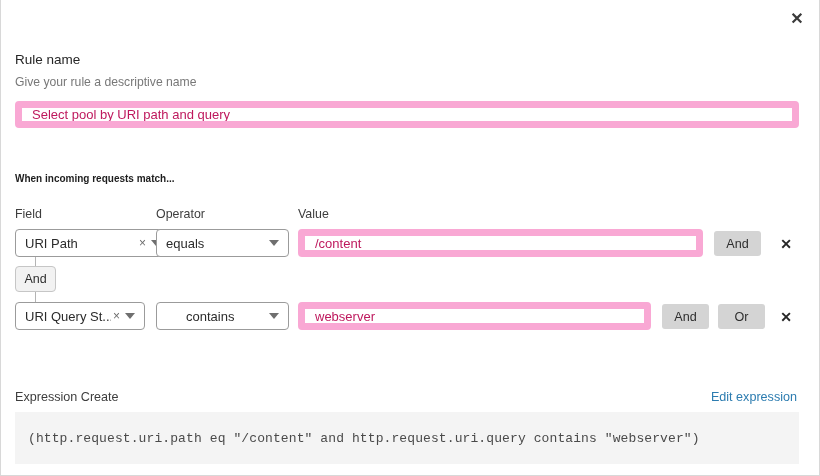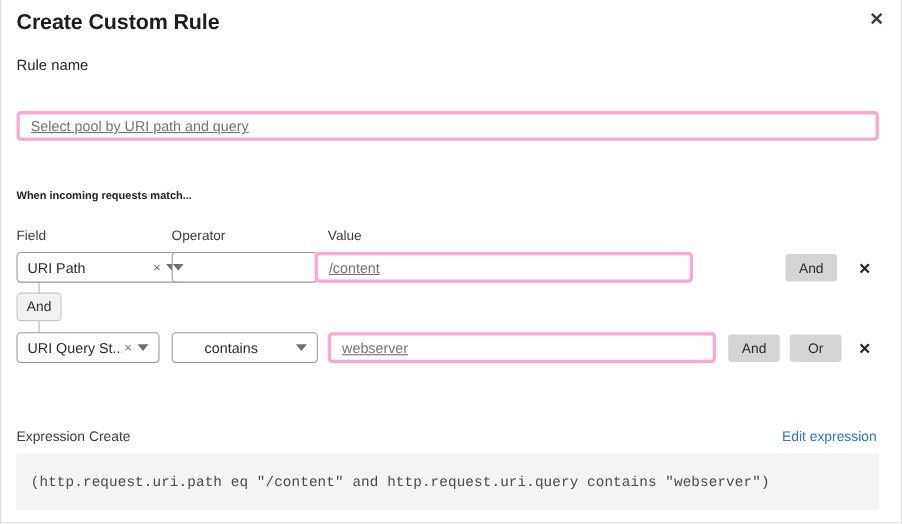--- a/index.html
+++ b/index.html
@@ -257,7 +257,6 @@
 
 <div id="screen">
 
-  <div class="modal-title">Create Custom Rule</div>
   <div class="close-btn">✕</div>
 
   <div class="label-strong" id="rule-name-label">Rule name</div>

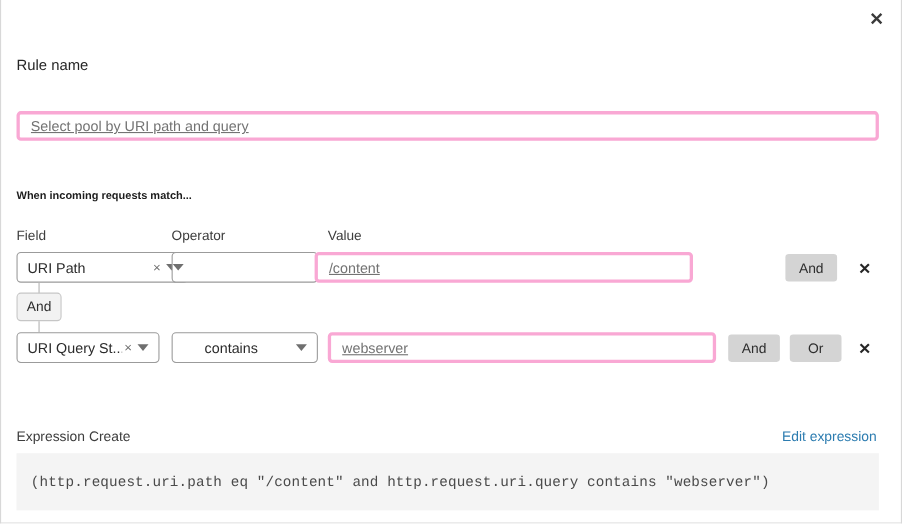--- a/index.html
+++ b/index.html
@@ -260,6 +260,7 @@
   <div class="close-btn">✕</div>
 
   <div class="label-strong" id="rule-name-label">Rule name</div>
+  <div class="label-sub" id="rule-name-hint">Give your rule a descriptive name</div>
   <input class="text-input" id="rule-name-input" type="text" value="Select pool by URI path and query" style="">
 
   <div id="match-heading">When incoming requests match...</div>

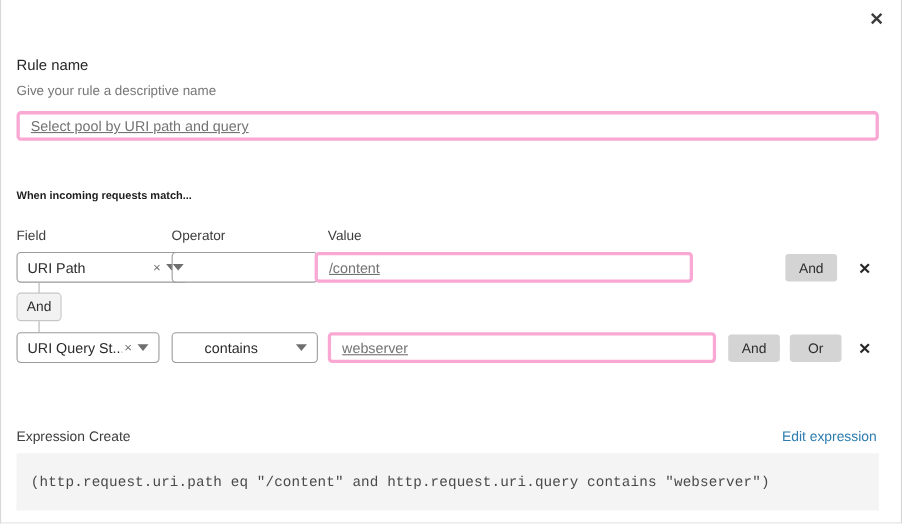--- a/index.html
+++ b/index.html
@@ -66,15 +66,14 @@
   .text-input {
     position: absolute;
     box-sizing: border-box;
-    border: 3px solid #f9a8d4;
+    border: 7px solid #f9a8d4;
     border-radius: 4px;
     background: #ffffff;
     font-family: "Liberation Sans", sans-serif;
     font-size: 13px;
-    color: #737373;
+    color: #be185d;
     padding: 0 10px;
     outline: none;
-    text-decoration: underline;
   }
   #rule-name-input {
     left: 14px;

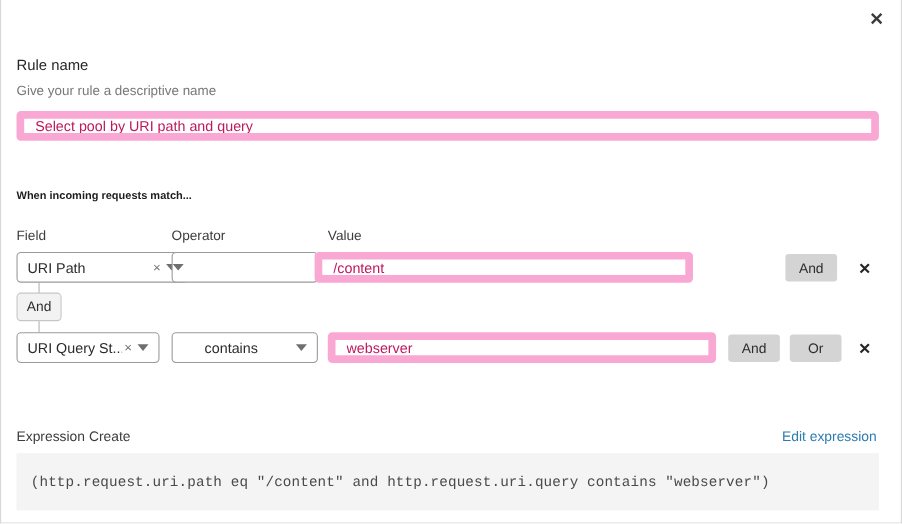--- a/index.html
+++ b/index.html
@@ -274,6 +274,7 @@
     <span class="caret"></span>
   </div>
   <div class="select-box" id="op-select-1">
+    <span class="select-value">equals</span>
     <span class="caret"></span>
   </div>
   <input class="text-input" id="value-input-1" type="text" value="/content" style="">

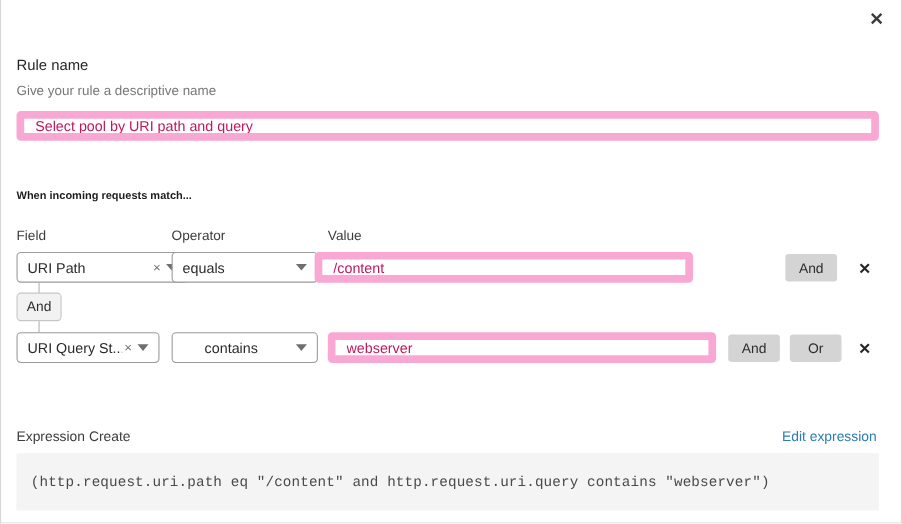--- a/index.html
+++ b/index.html
@@ -146,7 +146,7 @@
   #field-select-2  { left: 14px;  top: 302px; width: 130px; }
   #op-select-2     { left: 155px; top: 302px; width: 133px; padding-left: 20px; }
 
-  #value-input-1 { left: 285px; top: 229px; width: 344px; height: 28px; }
+  #value-input-1 { left: 297px; top: 229px; width: 405px; height: 28px; }
   #value-input-2 { left: 297px; top: 302px; width: 353px; height: 28px; }
 
   

